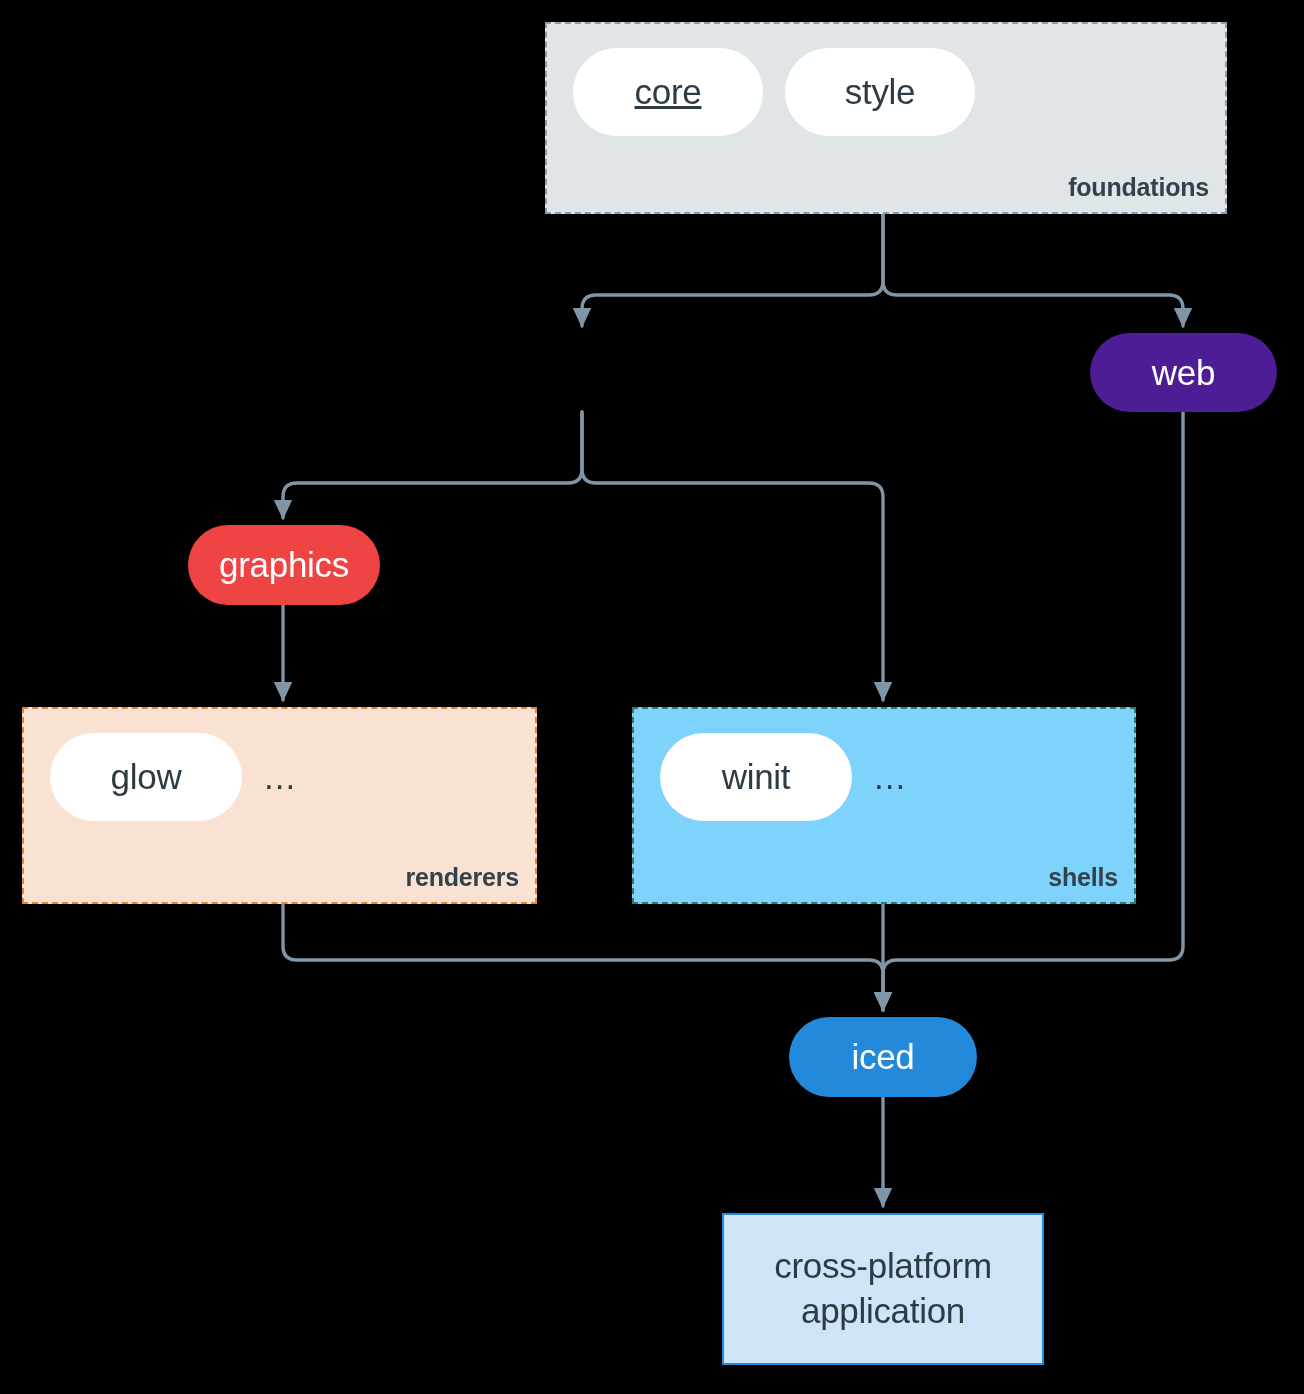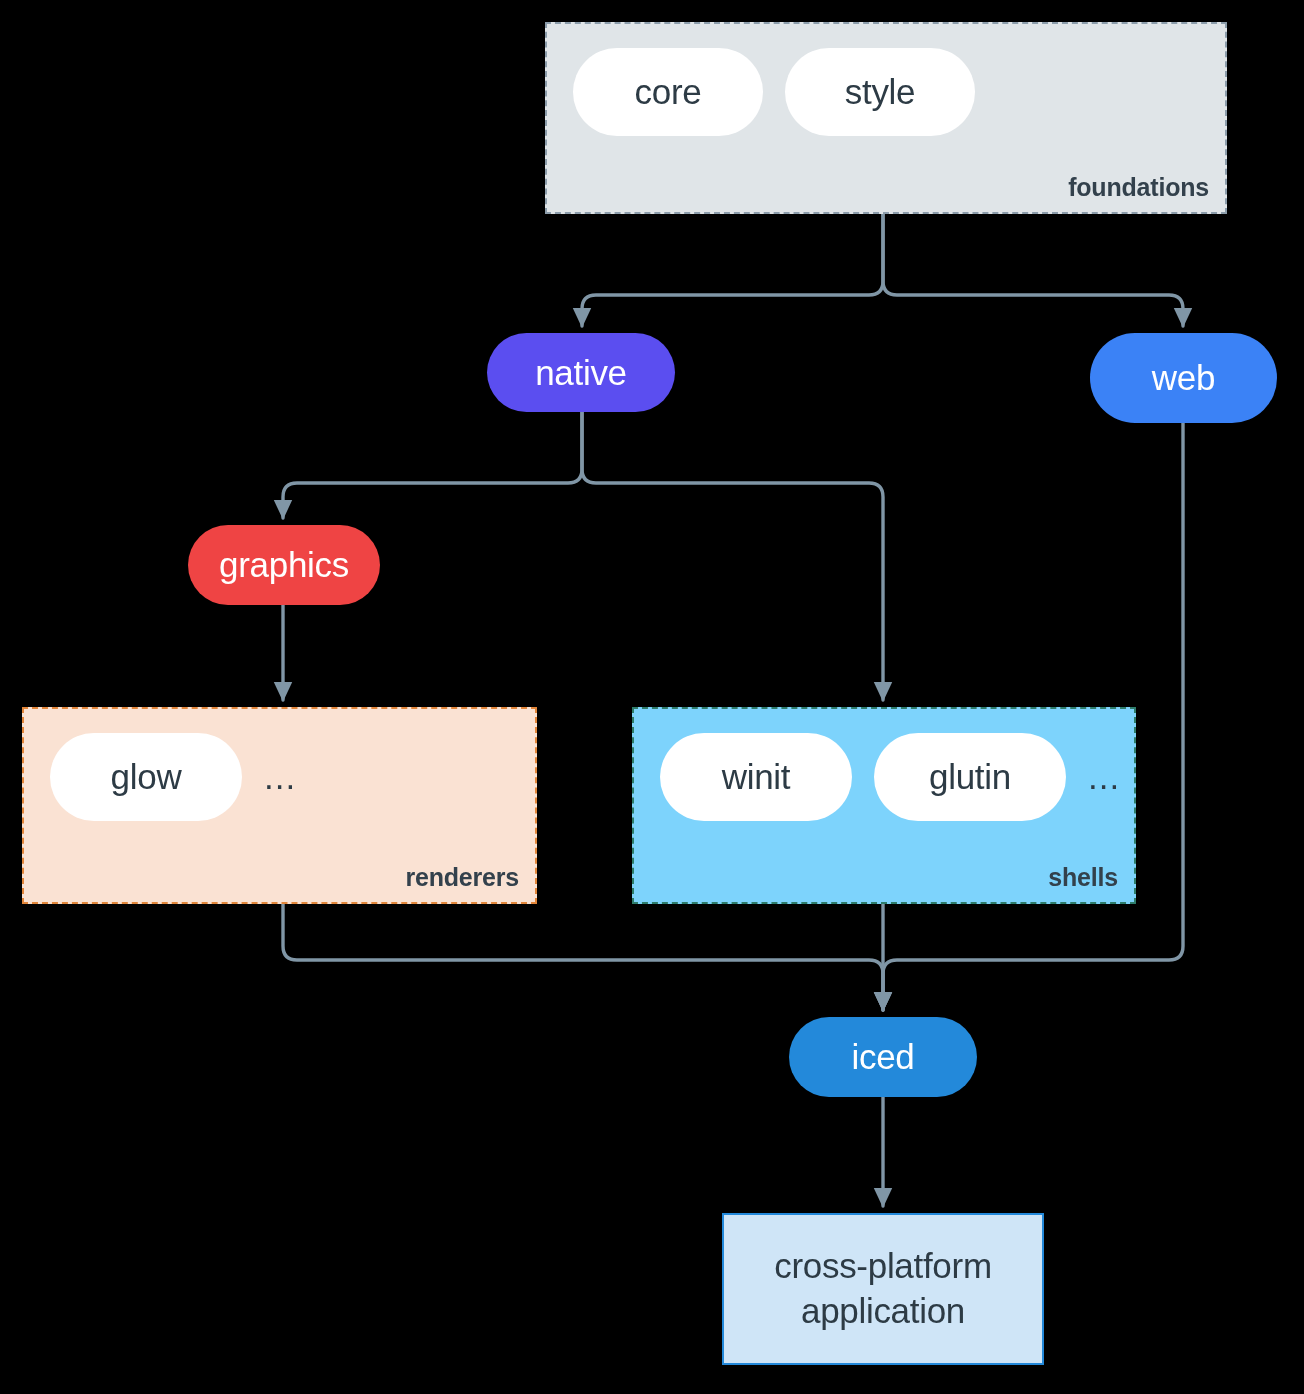--- a/index.html
+++ b/index.html
@@ -88,7 +88,7 @@
     white-space: nowrap;
     letter-spacing: -0.3px;
   }
-  .pill.w-core    { width: 190px; }
+  .pill.w-core    { width: 190px; text-decoration: underline; }
   .pill.w-futures { width: 197px; }
   .pill.w-style   { width: 190px; }
   .pill.w-wgpu    { width: 192px; }

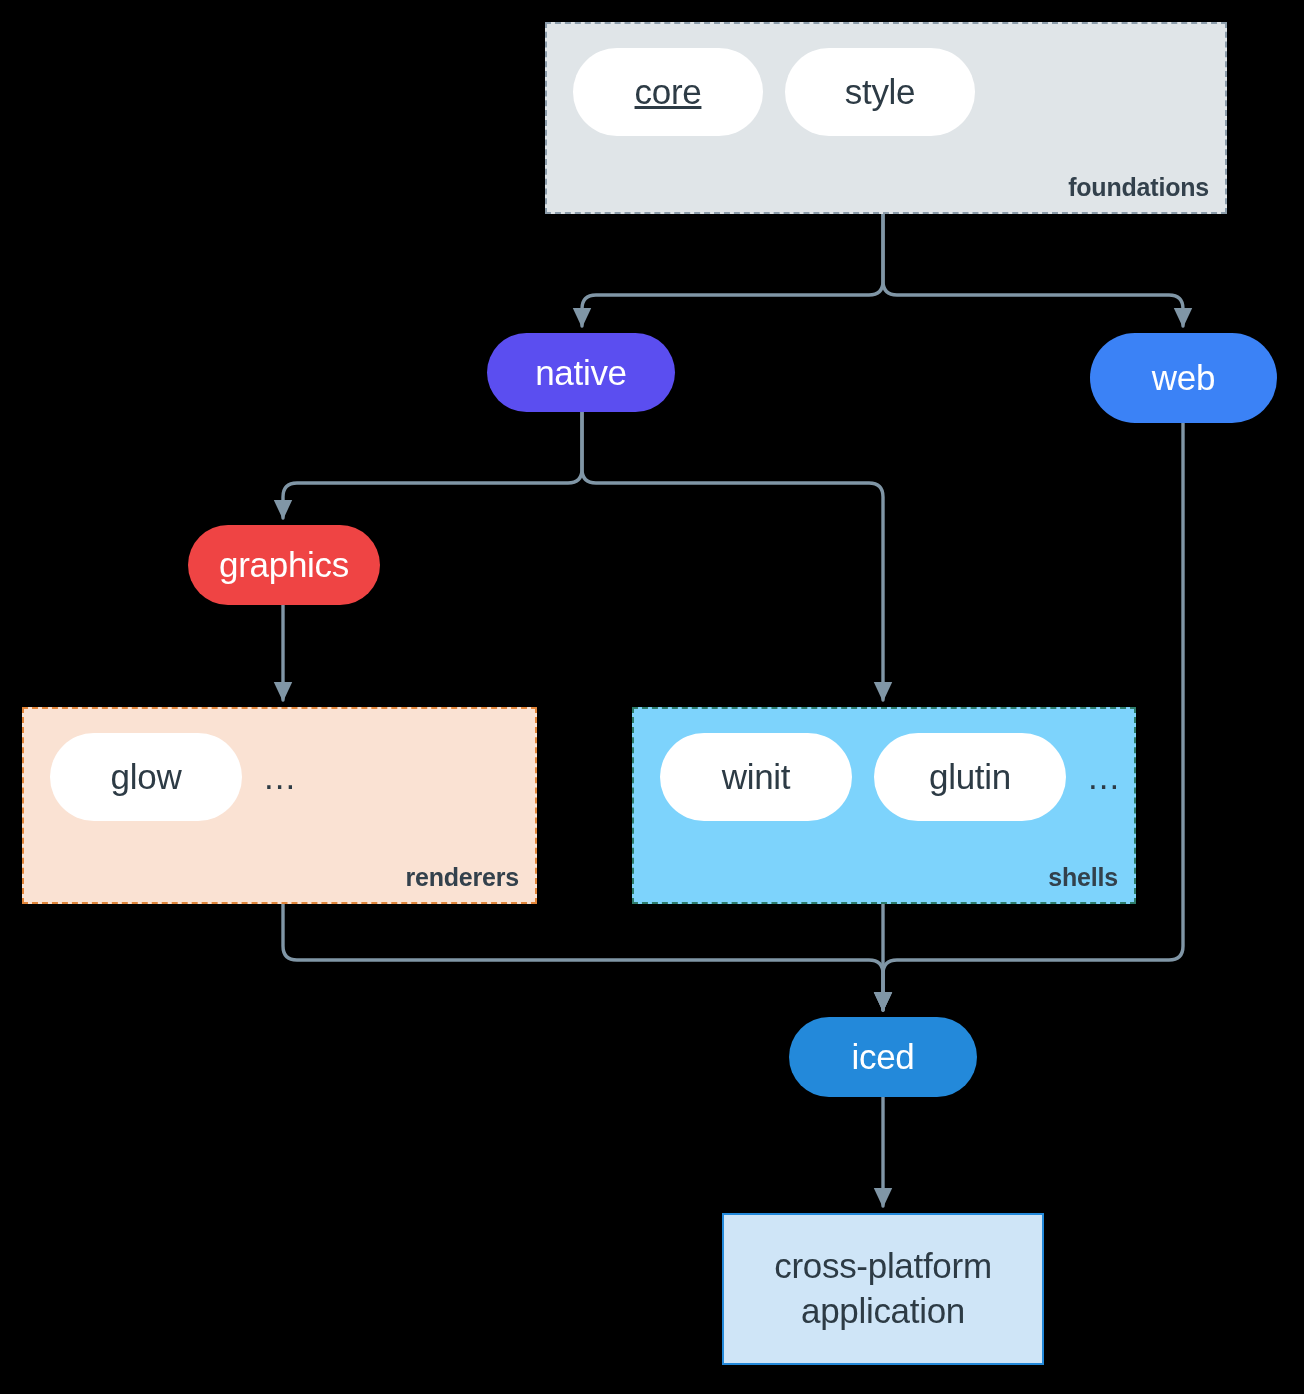--- a/index.html
+++ b/index.html
@@ -200,7 +200,6 @@
     <div class="group-label">foundations</div>
   </div>
 
-  <div class="node stadium" id="node-native">native</div>
 
   <div class="node stadium" id="node-web">web</div>
 

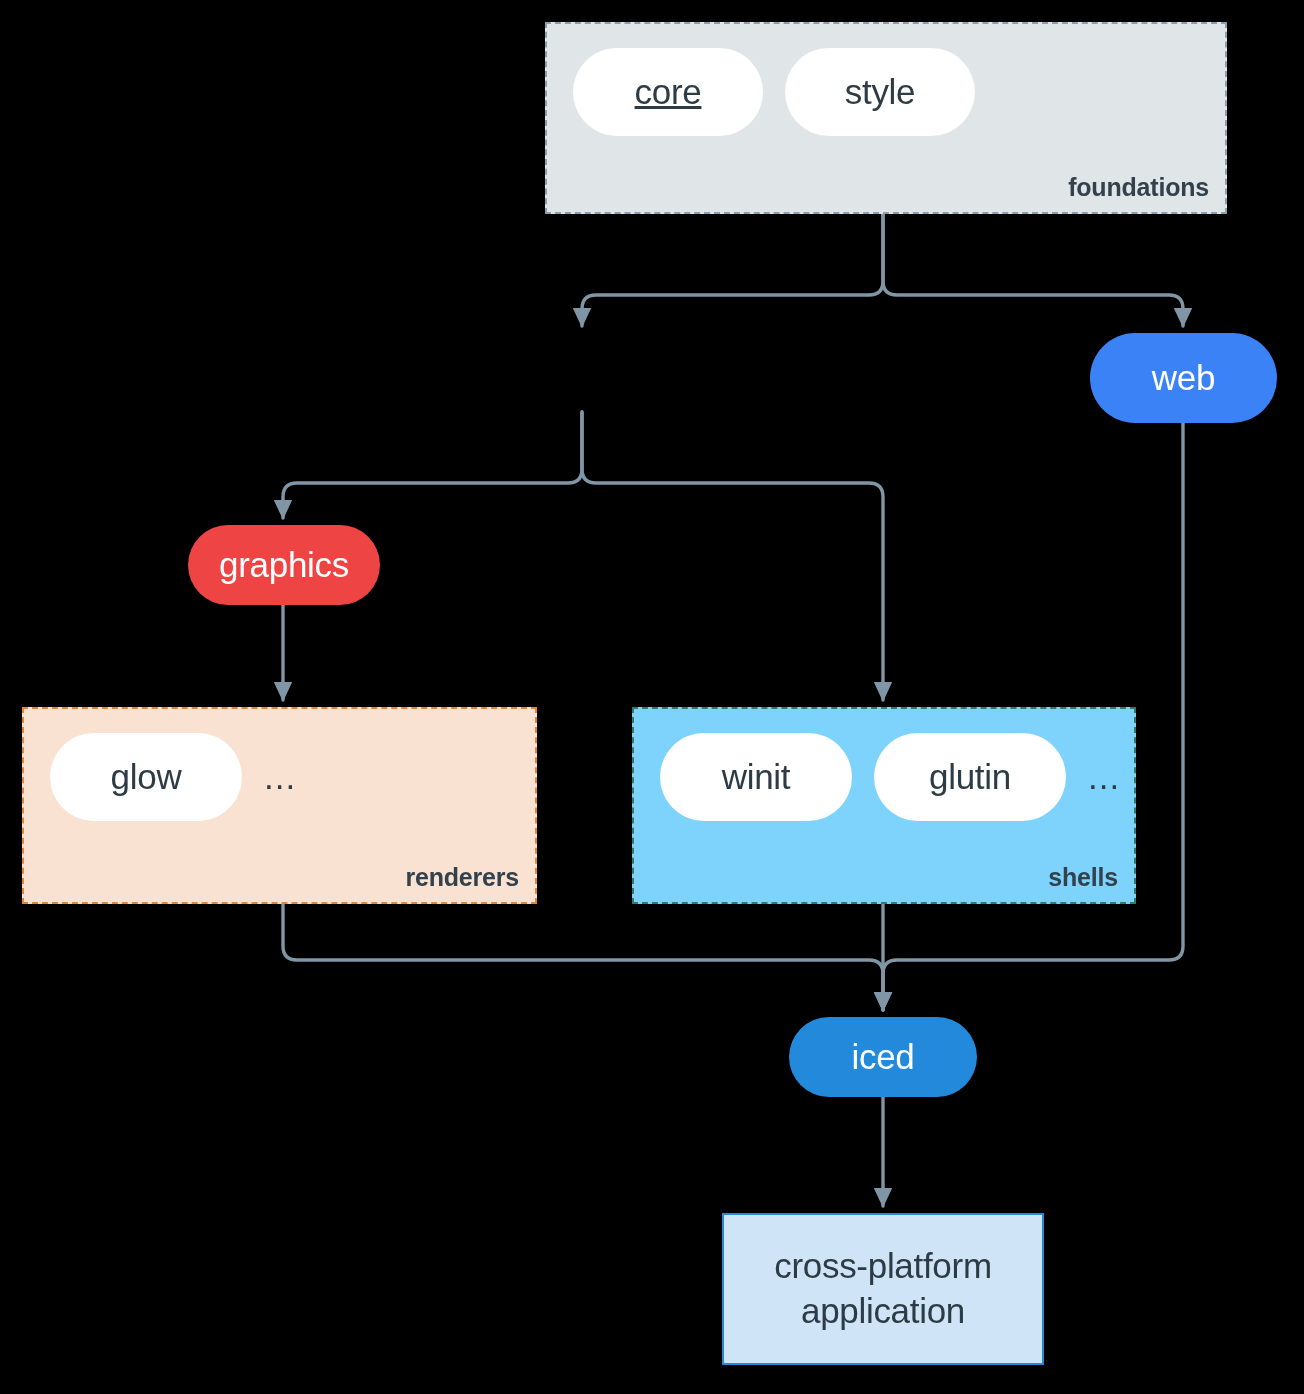--- a/index.html
+++ b/index.html
@@ -129,8 +129,8 @@
     left: 1090px;
     top: 333px;
     width: 187px;
-    height: 90px;
-    background: #3b82f6;
+    height: 79px;
+    background: #4c1d95;
   }
   #node-graphics {
     left: 188px;

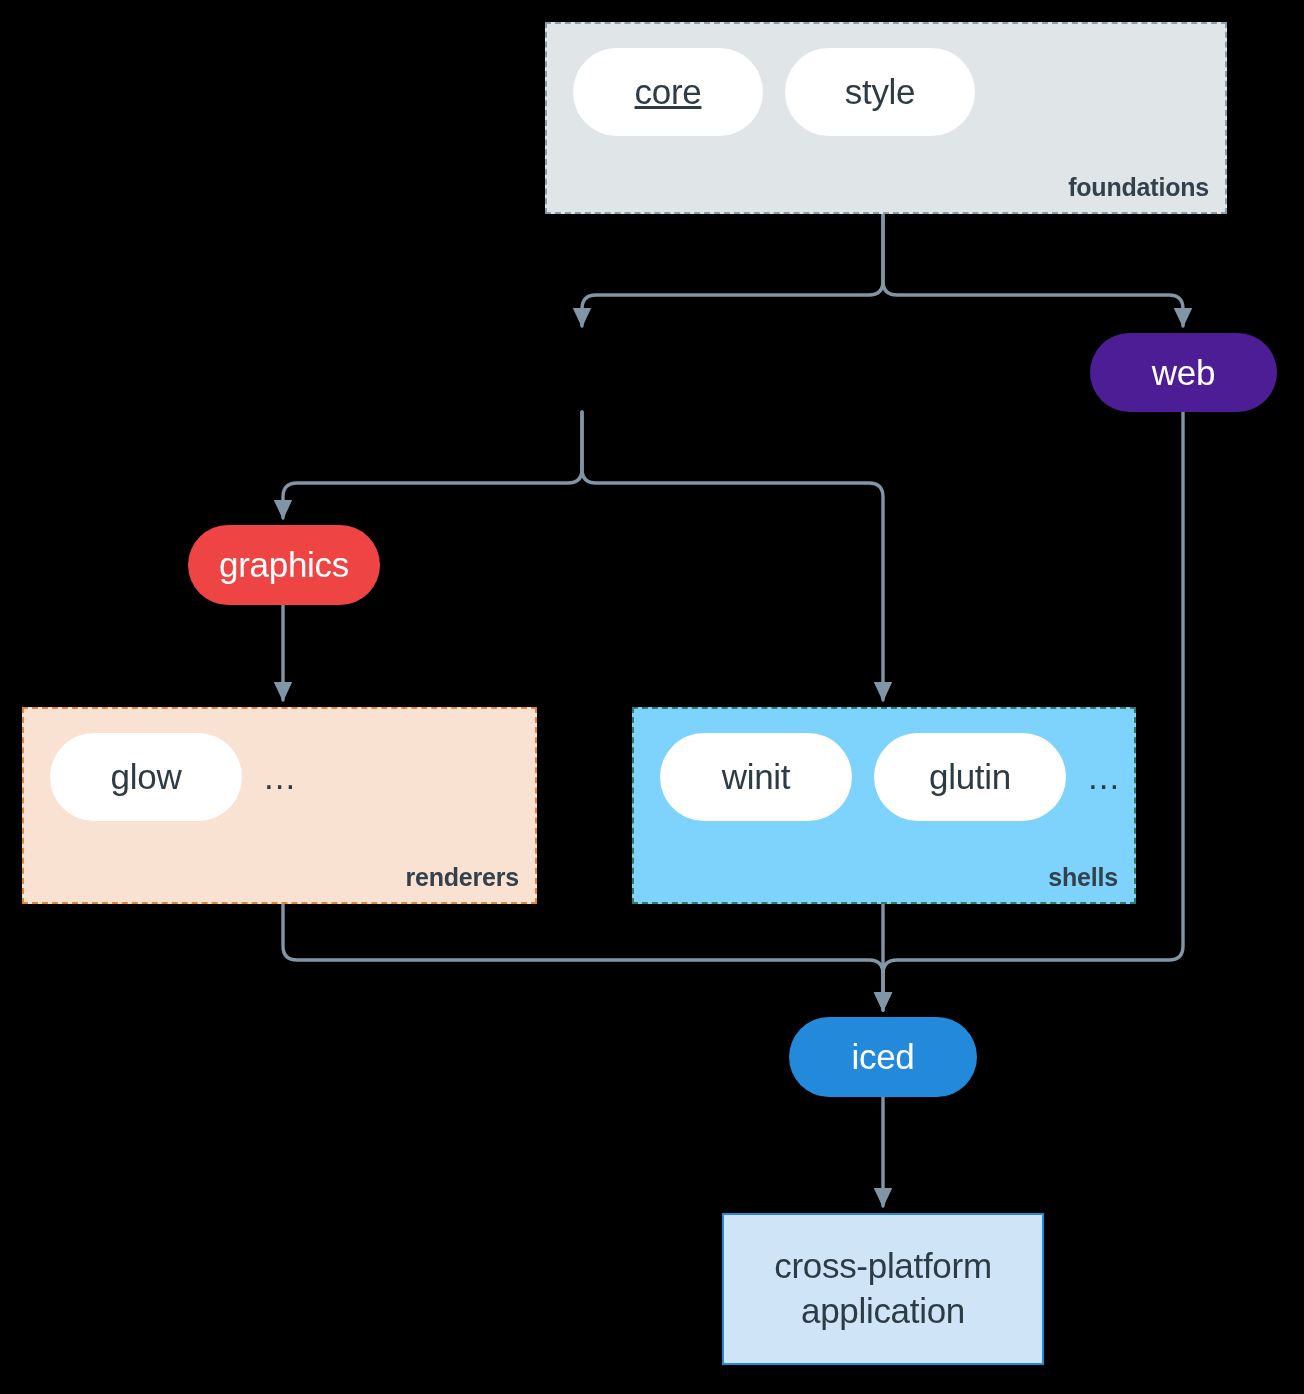--- a/index.html
+++ b/index.html
@@ -216,7 +216,6 @@
   <div class="group" id="group-shells">
     <div class="pill-row">
       <div class="pill w-winit">winit</div>
-      <div class="pill w-glutin">glutin</div>
       <div class="ellipsis">...</div>
     </div>
     <div class="group-label">shells</div>

